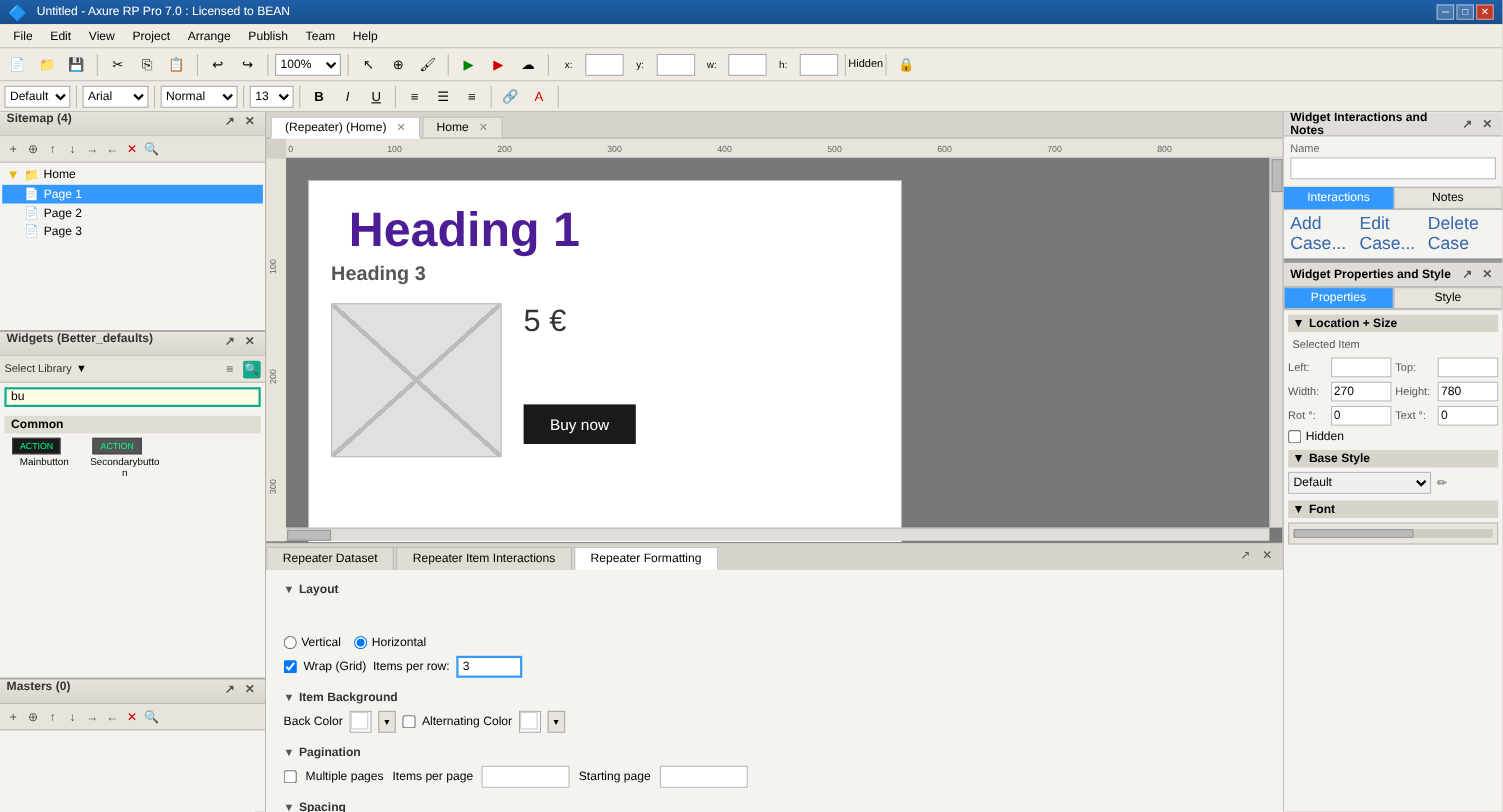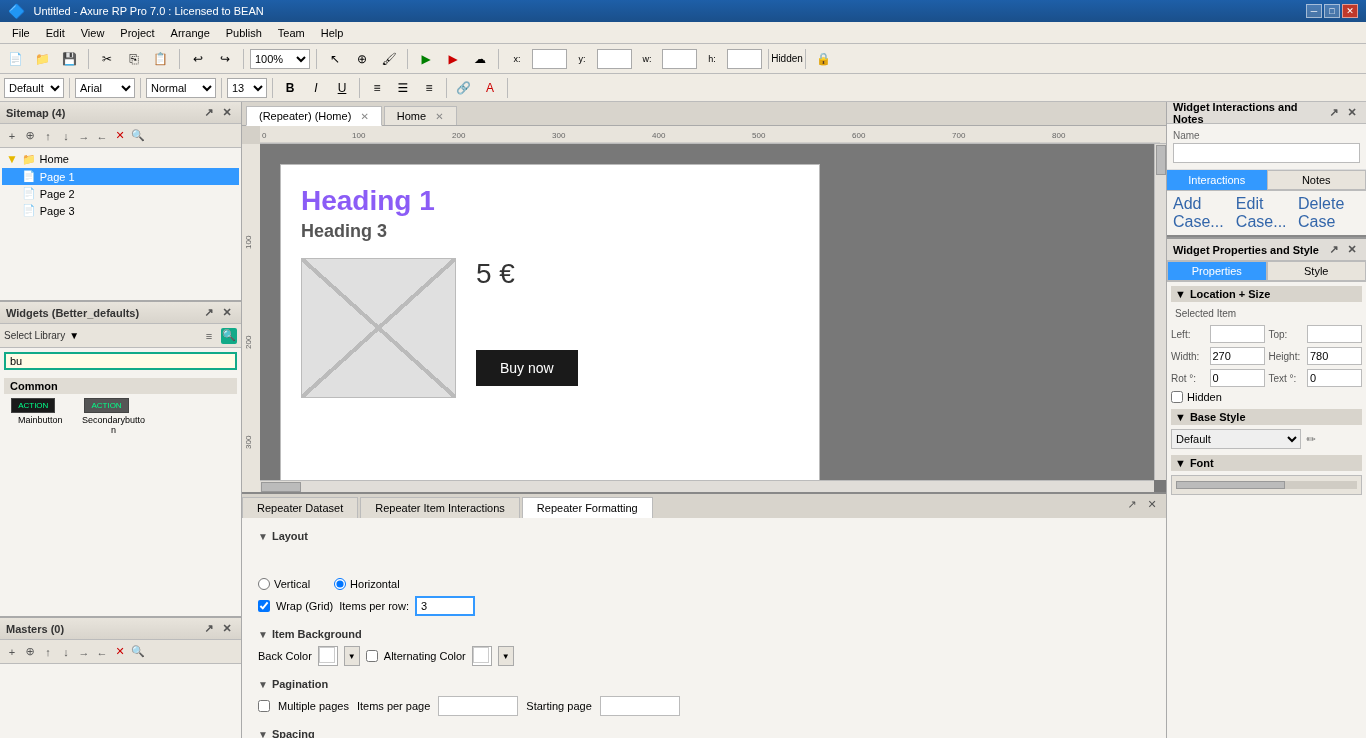--- a/index.html
+++ b/index.html
@@ -33,7 +33,7 @@
 
     
     #sitemap-panel { height: 200px; background: #f5f3ef; border-bottom: 2px solid #aaa; display: flex; flex-direction: column; }
-    .panel-header { background: linear-gradient(to bottom, #e8e4dc, #d8d4cc); height: 22px; display: flex; align-items: center; padding: 0 6px; font-size: 11px; font-weight: bold; color: #333; border-bottom: 1px solid #bbb; }
+    .panel-header { background: linear-gradient(to bottom, #e8e4dc, #d8d4cc); height: 22px; display: flex; align-items: flex-start; padding: 0 6px; font-size: 11px; font-weight: bold; color: #333; border-bottom: 1px solid #bbb; }
     .panel-header-title { flex: 1; }
     .panel-header-icons { display: flex; gap: 2px; }
     .panel-icon-btn { width: 16px; height: 16px; display: flex; align-items: center; justify-content: center; cursor: pointer; color: #555; font-size: 11px; }

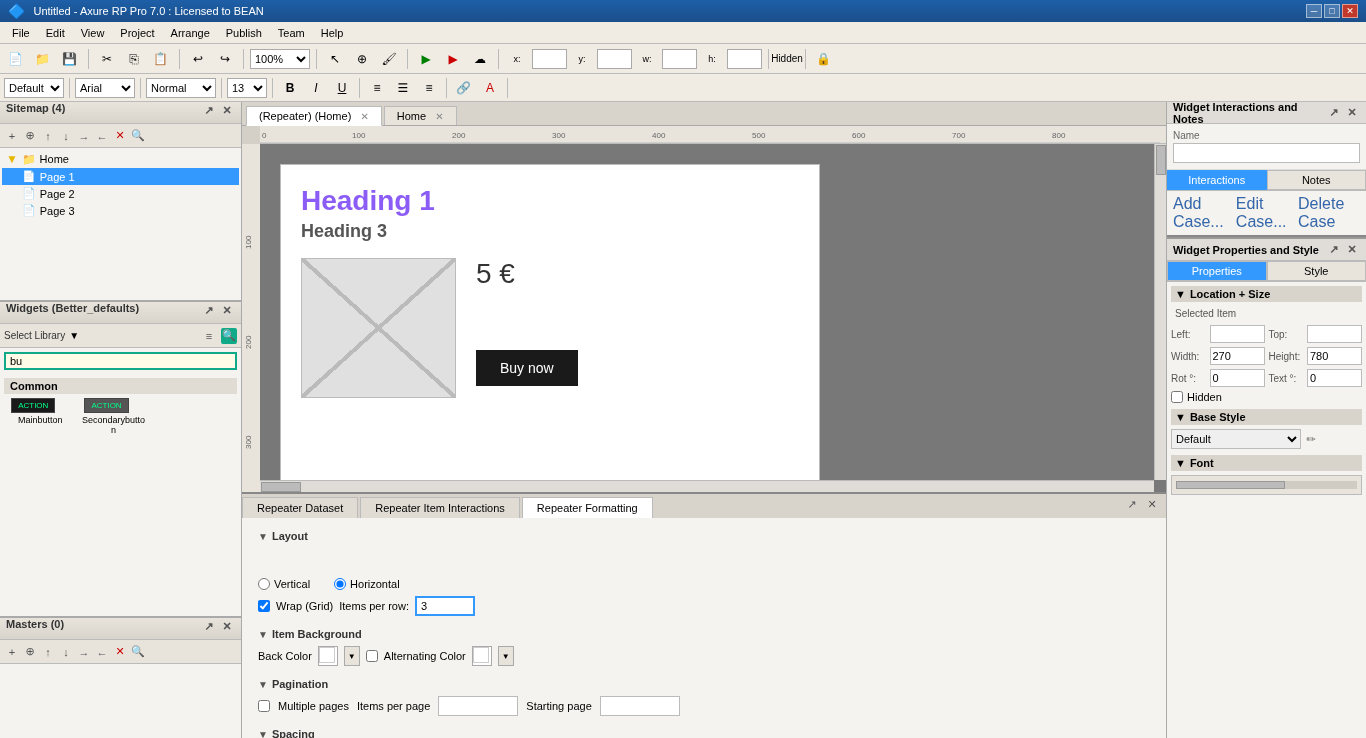--- a/index.html
+++ b/index.html
@@ -102,7 +102,7 @@
     .wp-input-sm { width: 55px; }
 
     
-    .canvas-heading1 { font-size: 28px; font-weight: bold; color: #8b5cf6; }
+    .canvas-heading1 { font-size: 44px; font-weight: bold; color: #4c1d95; margin-left: 16px; }
     .canvas-heading3 { font-size: 18px; font-weight: bold; color: #555; }
     .canvas-price { font-size: 28px; color: #333; }
 

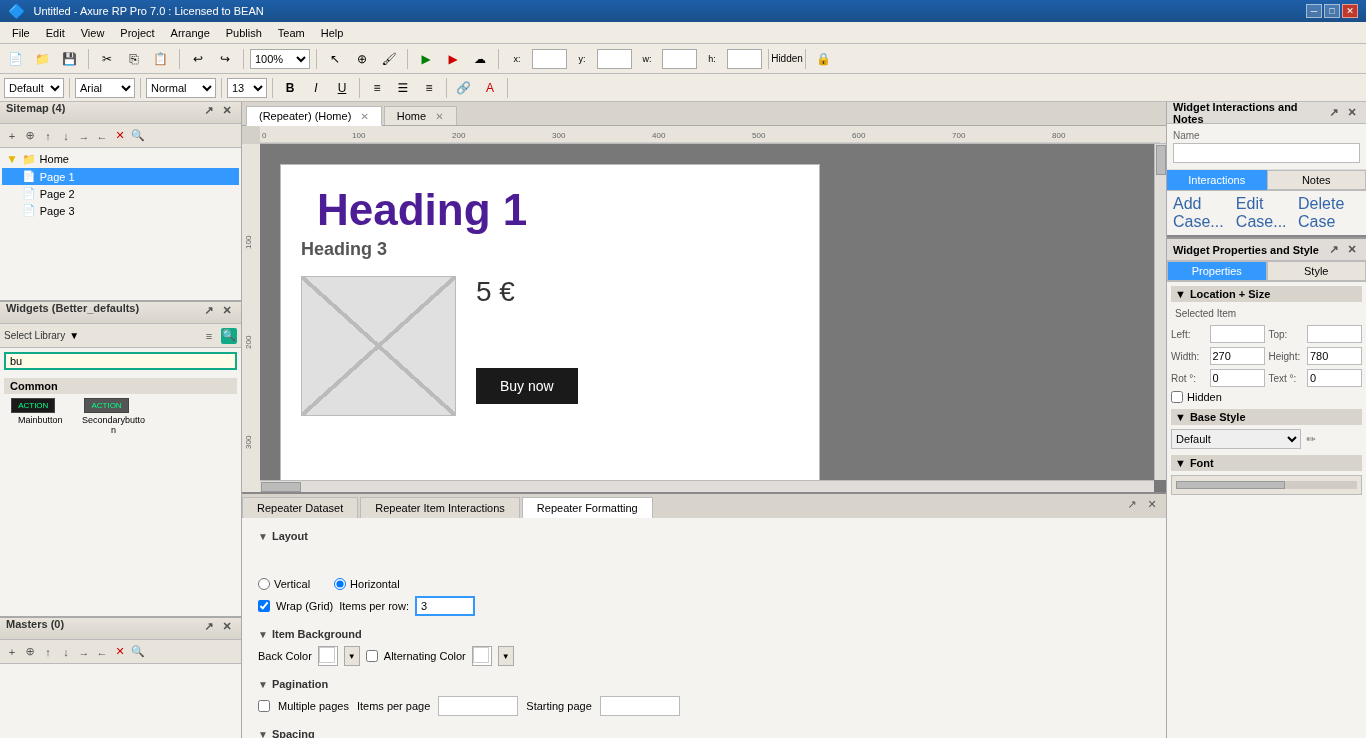--- a/index.html
+++ b/index.html
@@ -118,7 +118,7 @@
     .section-title { display: flex; align-items: center; gap: 4px; font-size: 11px; font-weight: bold; color: #333; margin-bottom: 6px; }
     .section-arrow { font-size: 10px; color: #555; }
 
-    .radio-group { display: flex; gap: 24px; align-items: flex-start; margin-bottom: 6px; margin-top: 36px; }
+    .radio-group { display: flex; gap: 12px; align-items: flex-start; margin-bottom: 6px; margin-top: 36px; }
     .radio-label { display: flex; align-items: center; gap: 4px; font-size: 11px; cursor: pointer; }
     .items-per-row-row { display: flex; align-items: center; gap: 6px; font-size: 11px; margin-bottom: 8px; }
     .items-per-row-input { width: 60px; height: 20px; border: 2px solid #3399ff; background: white; font-size: 11px; padding: 0 4px; }

